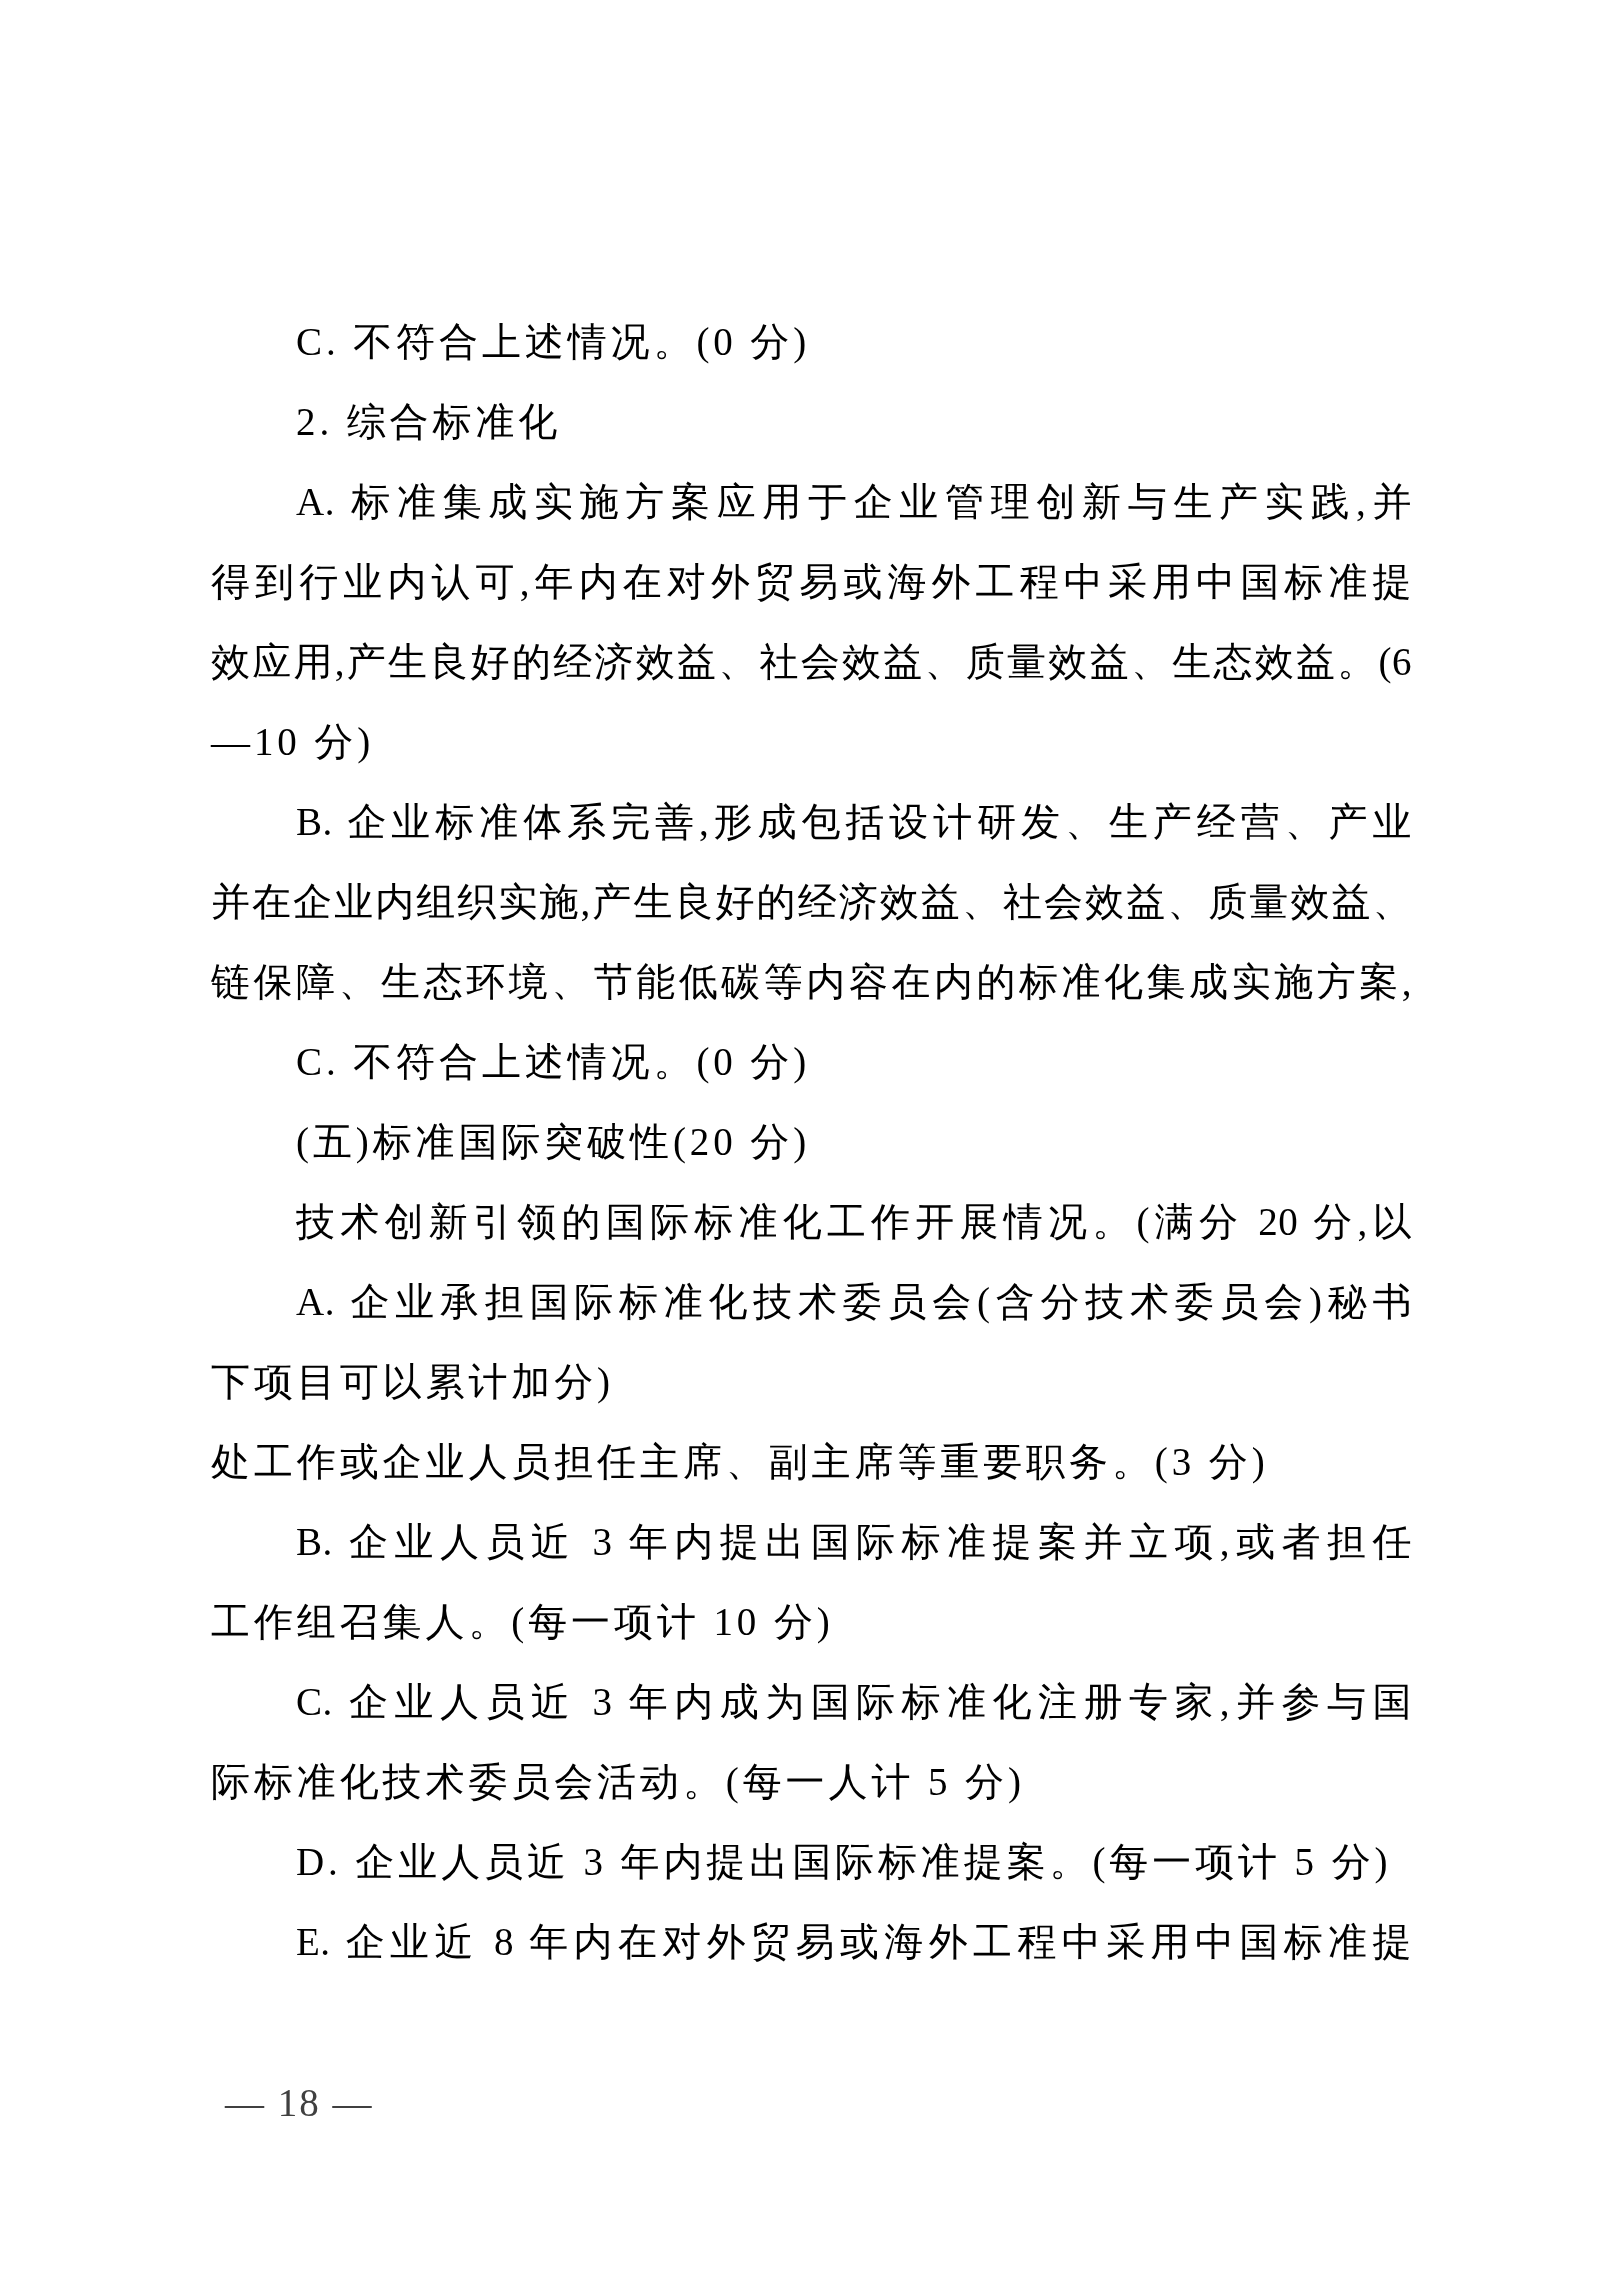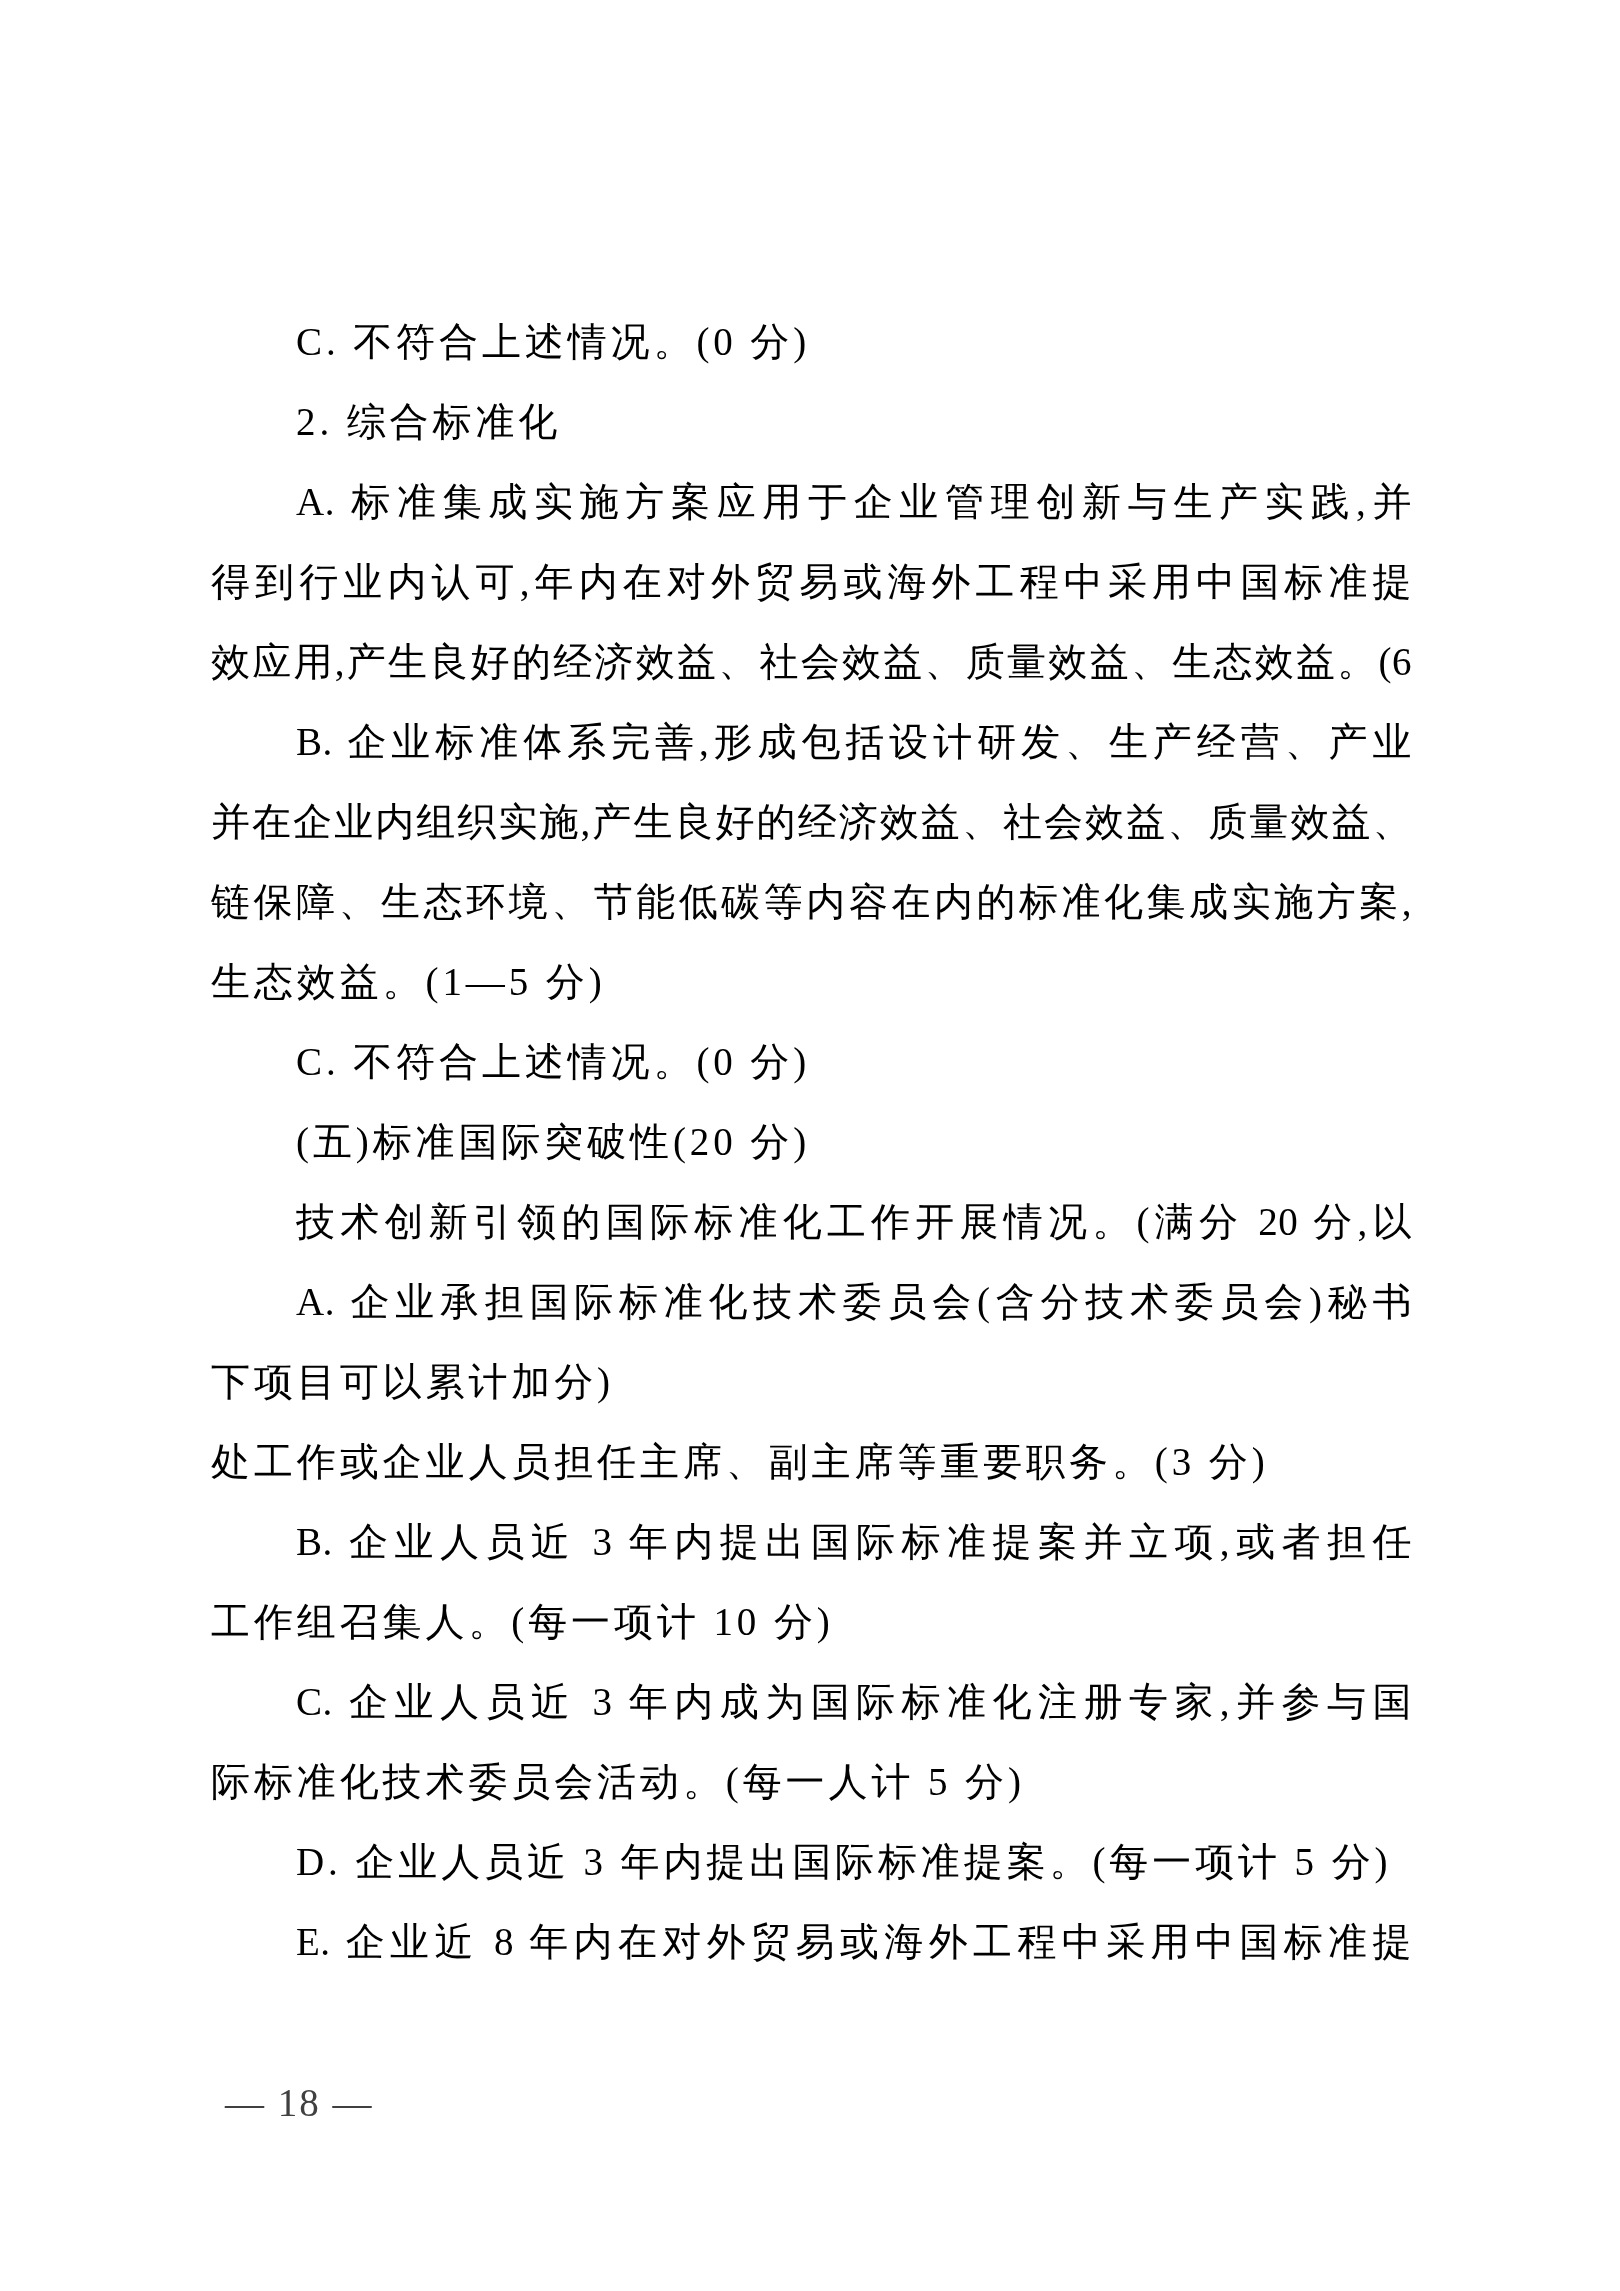--- a/index.html
+++ b/index.html
@@ -62,6 +62,7 @@
     <div class="ln ind just">A. 标准集成实施方案应用于企业管理创新与生产实践,并</div>
     <div class="ln just">得到行业内认可,年内在对外贸易或海外工程中采用中国标准提</div>
     <div class="ln just">效应用,产生良好的经济效益、社会效益、质量效益、生态效益。(6</div>
+    <div class="ln">—10 分)</div>
     <div class="ln ind just">B. 企业标准体系完善,形成包括设计研发、生产经营、产业</div>
     <div class="ln just">并在企业内组织实施,产生良好的经济效益、社会效益、质量效益、</div>
     <div class="ln just">链保障、生态环境、节能低碳等内容在内的标准化集成实施方案,</div>

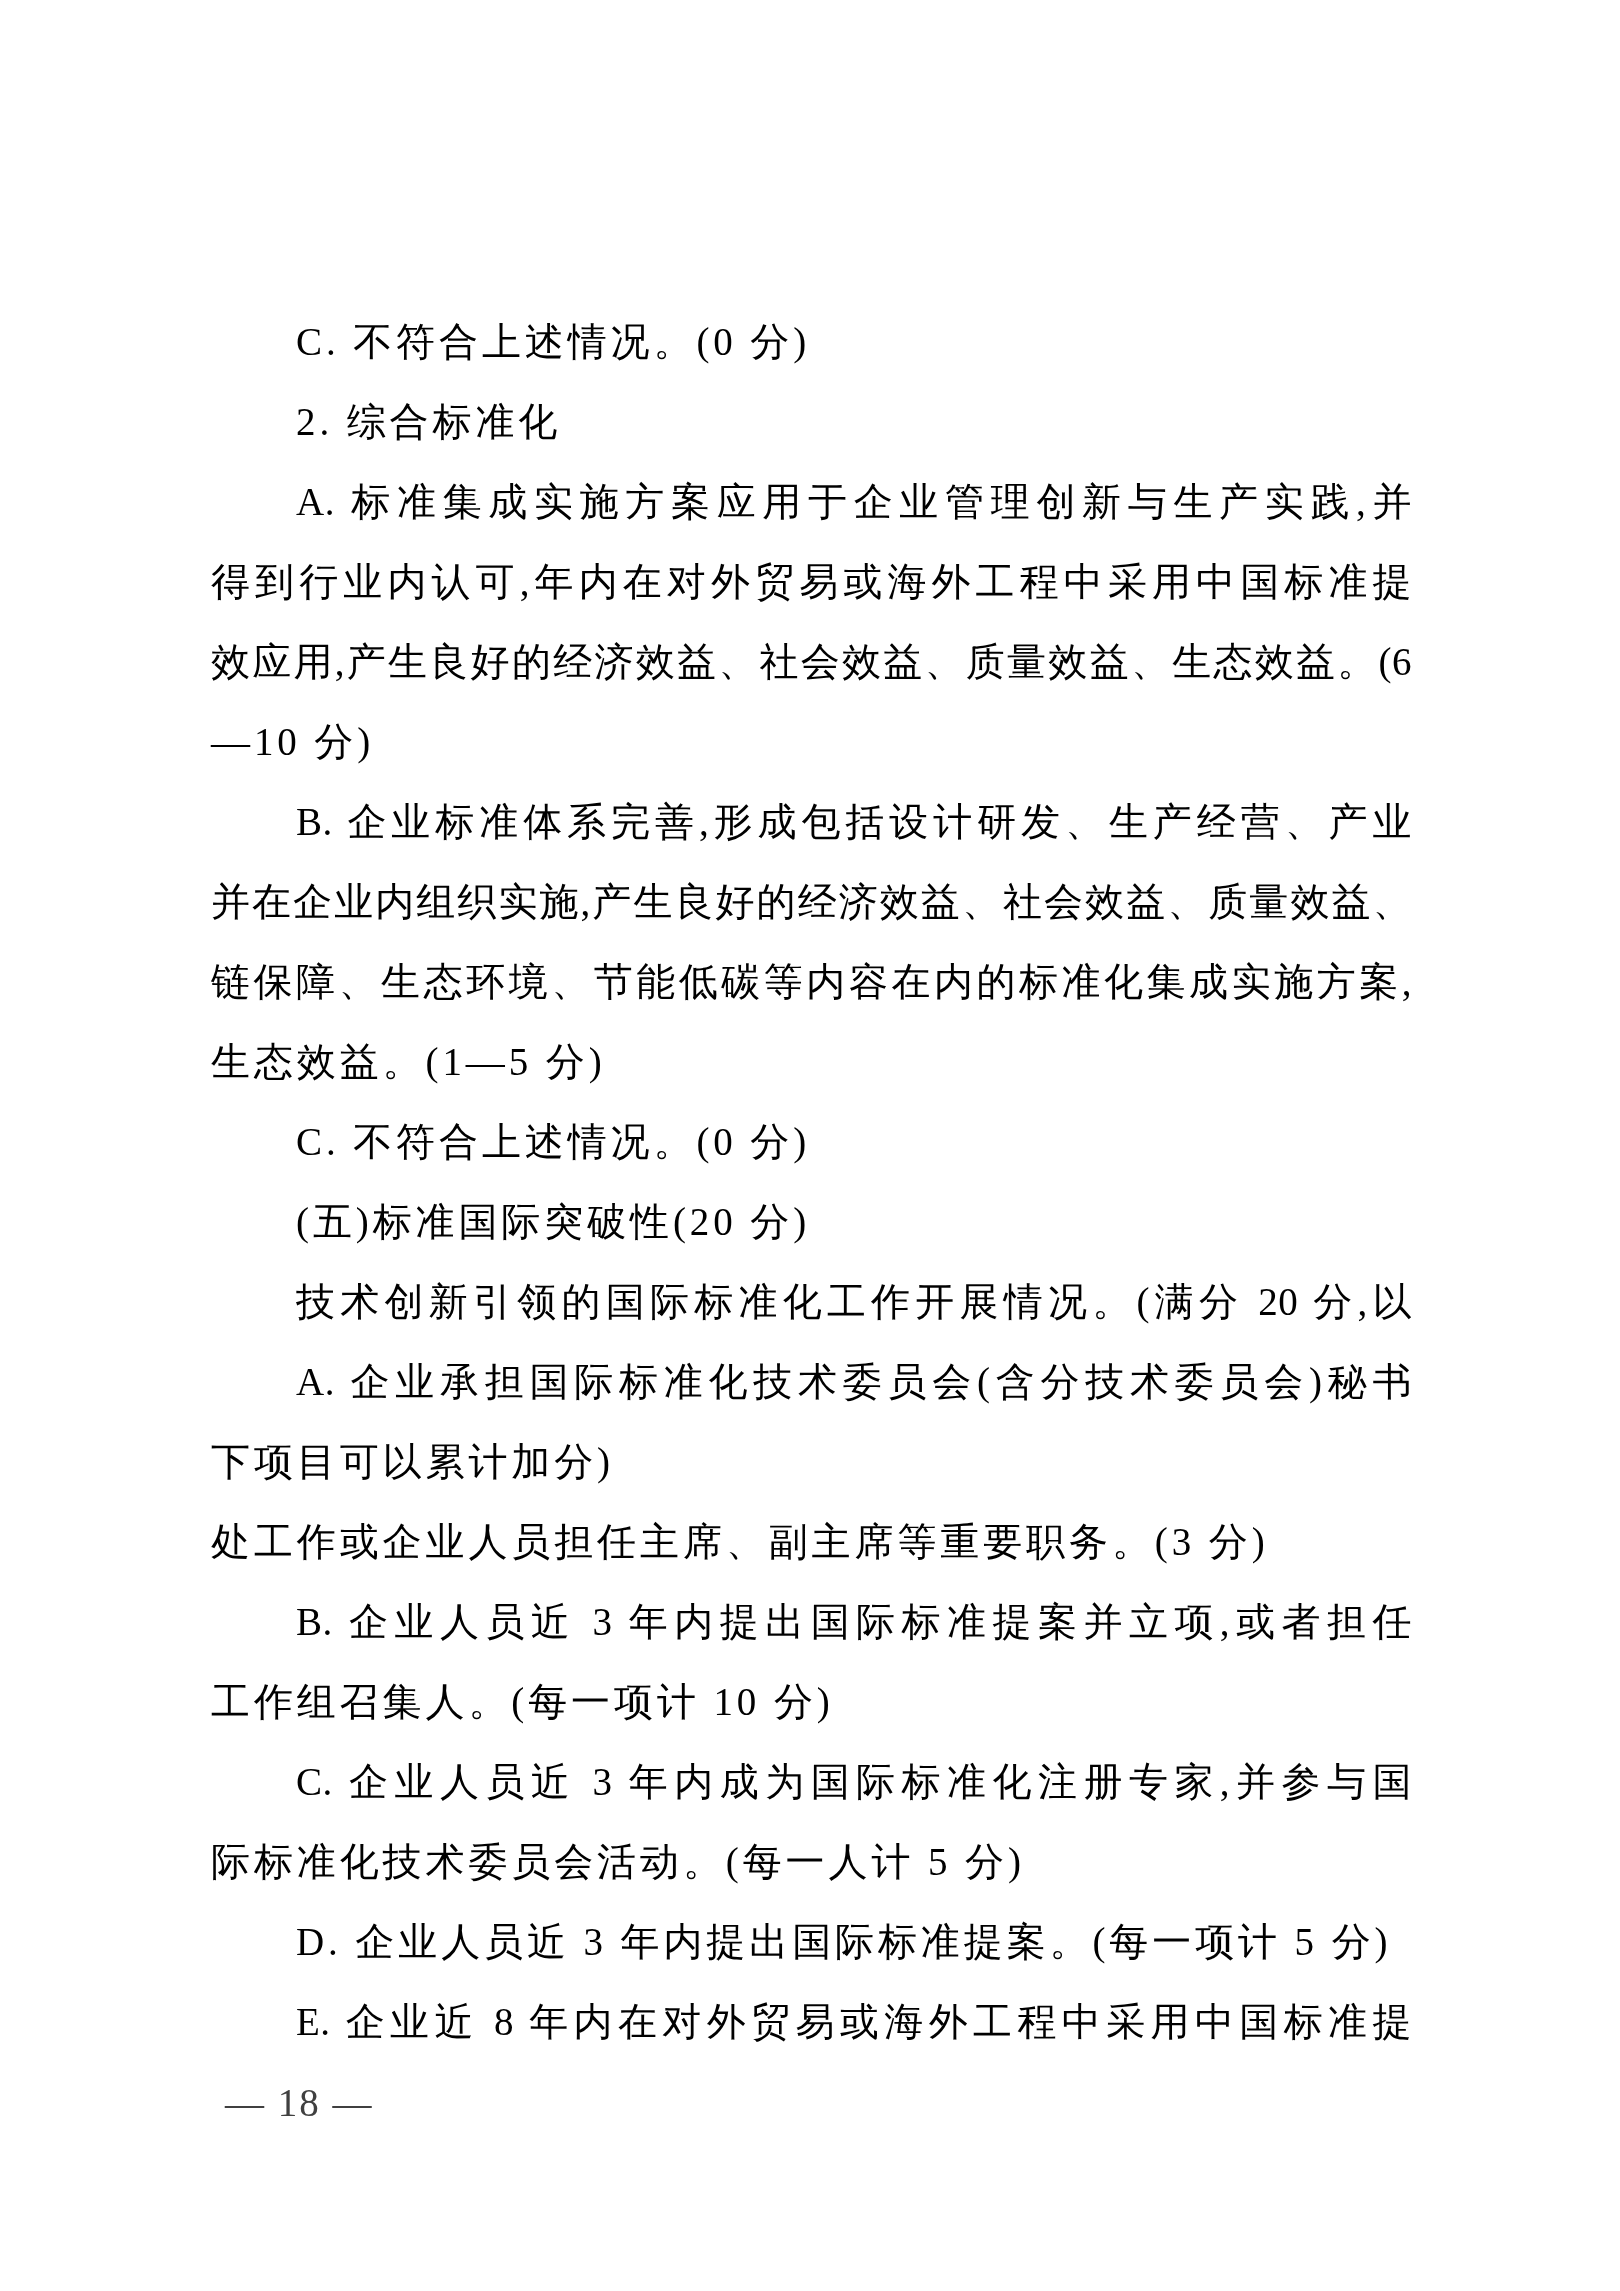--- a/index.html
+++ b/index.html
@@ -66,7 +66,6 @@
     <div class="ln ind just">B. 企业标准体系完善,形成包括设计研发、生产经营、产业</div>
     <div class="ln just">并在企业内组织实施,产生良好的经济效益、社会效益、质量效益、</div>
     <div class="ln just">链保障、生态环境、节能低碳等内容在内的标准化集成实施方案,</div>
-    <div class="ln">生态效益。(1—5 分)</div>
     <div class="ln ind">C. 不符合上述情况。(0 分)</div>
     <div class="ln ind">(五)标准国际突破性(20 分)</div>
     <div class="ln ind just">技术创新引领的国际标准化工作开展情况。(满分 20 分,以</div>

